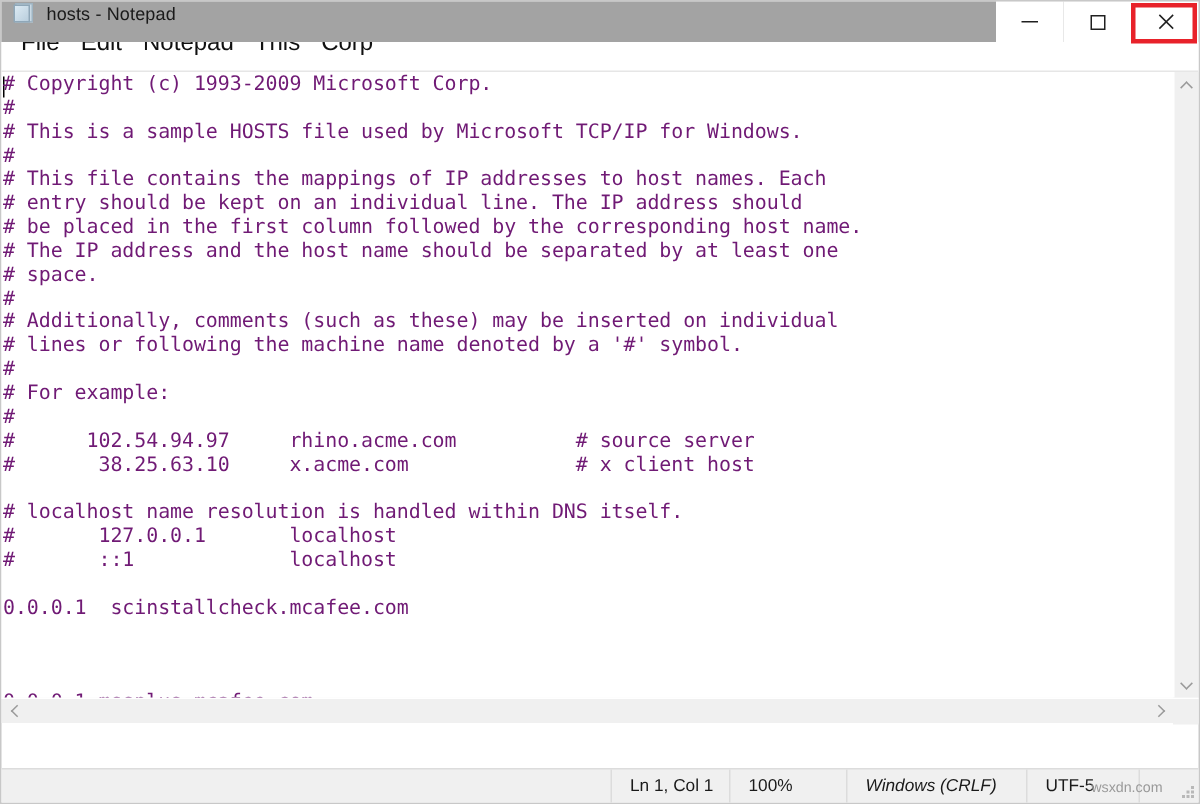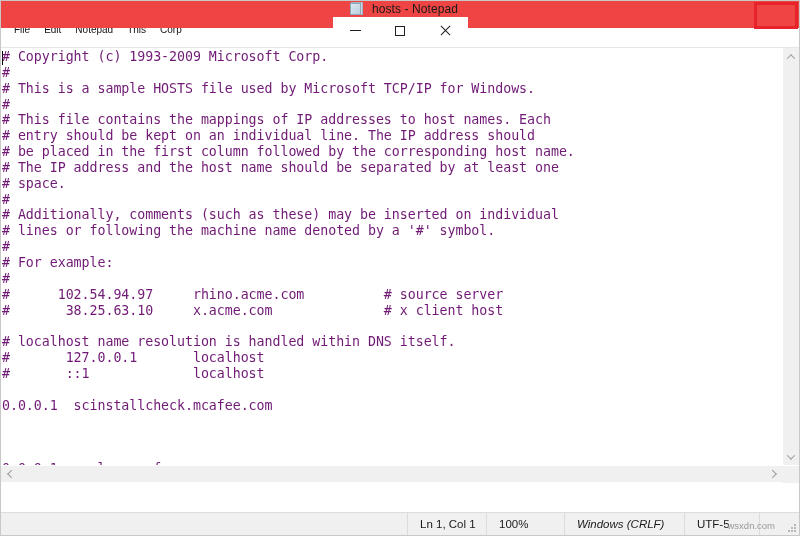--- a/index.html
+++ b/index.html
@@ -27,12 +27,11 @@
   #titlebar {
     height: 27px;
     min-height: 27px;
-    background: #ef4444;
-    display: flex;
-    align-items: center;
+    background: #a3a3a3;
+    display: flex;
+    align-items: flex-start;
     position: relative;
     user-select: none;
-    flex-direction: column;
   }
   #title-left {
     display: flex;

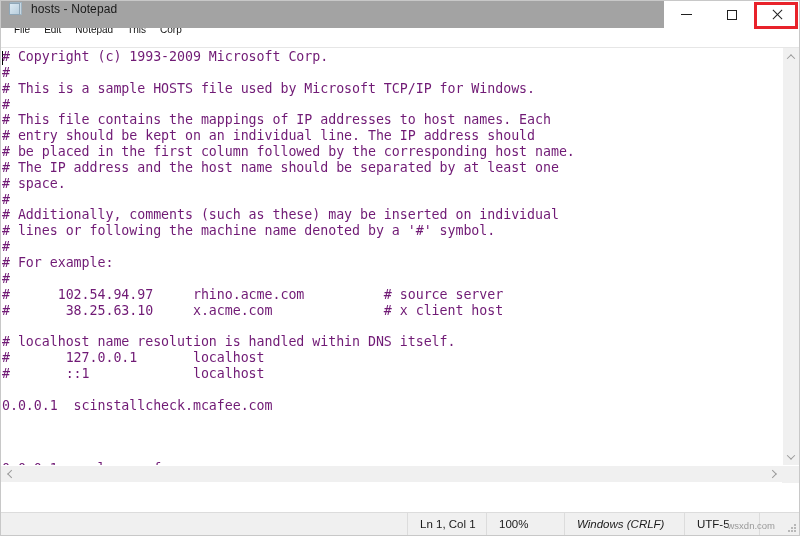--- a/index.html
+++ b/index.html
@@ -132,7 +132,7 @@
     user-select: none;
   }
   .menu-item {
-    font-size: 10px;
+    font-size: 16px;
     color: #111111;
     padding: 1px 7px 18px 7px;
     white-space: nowrap;

